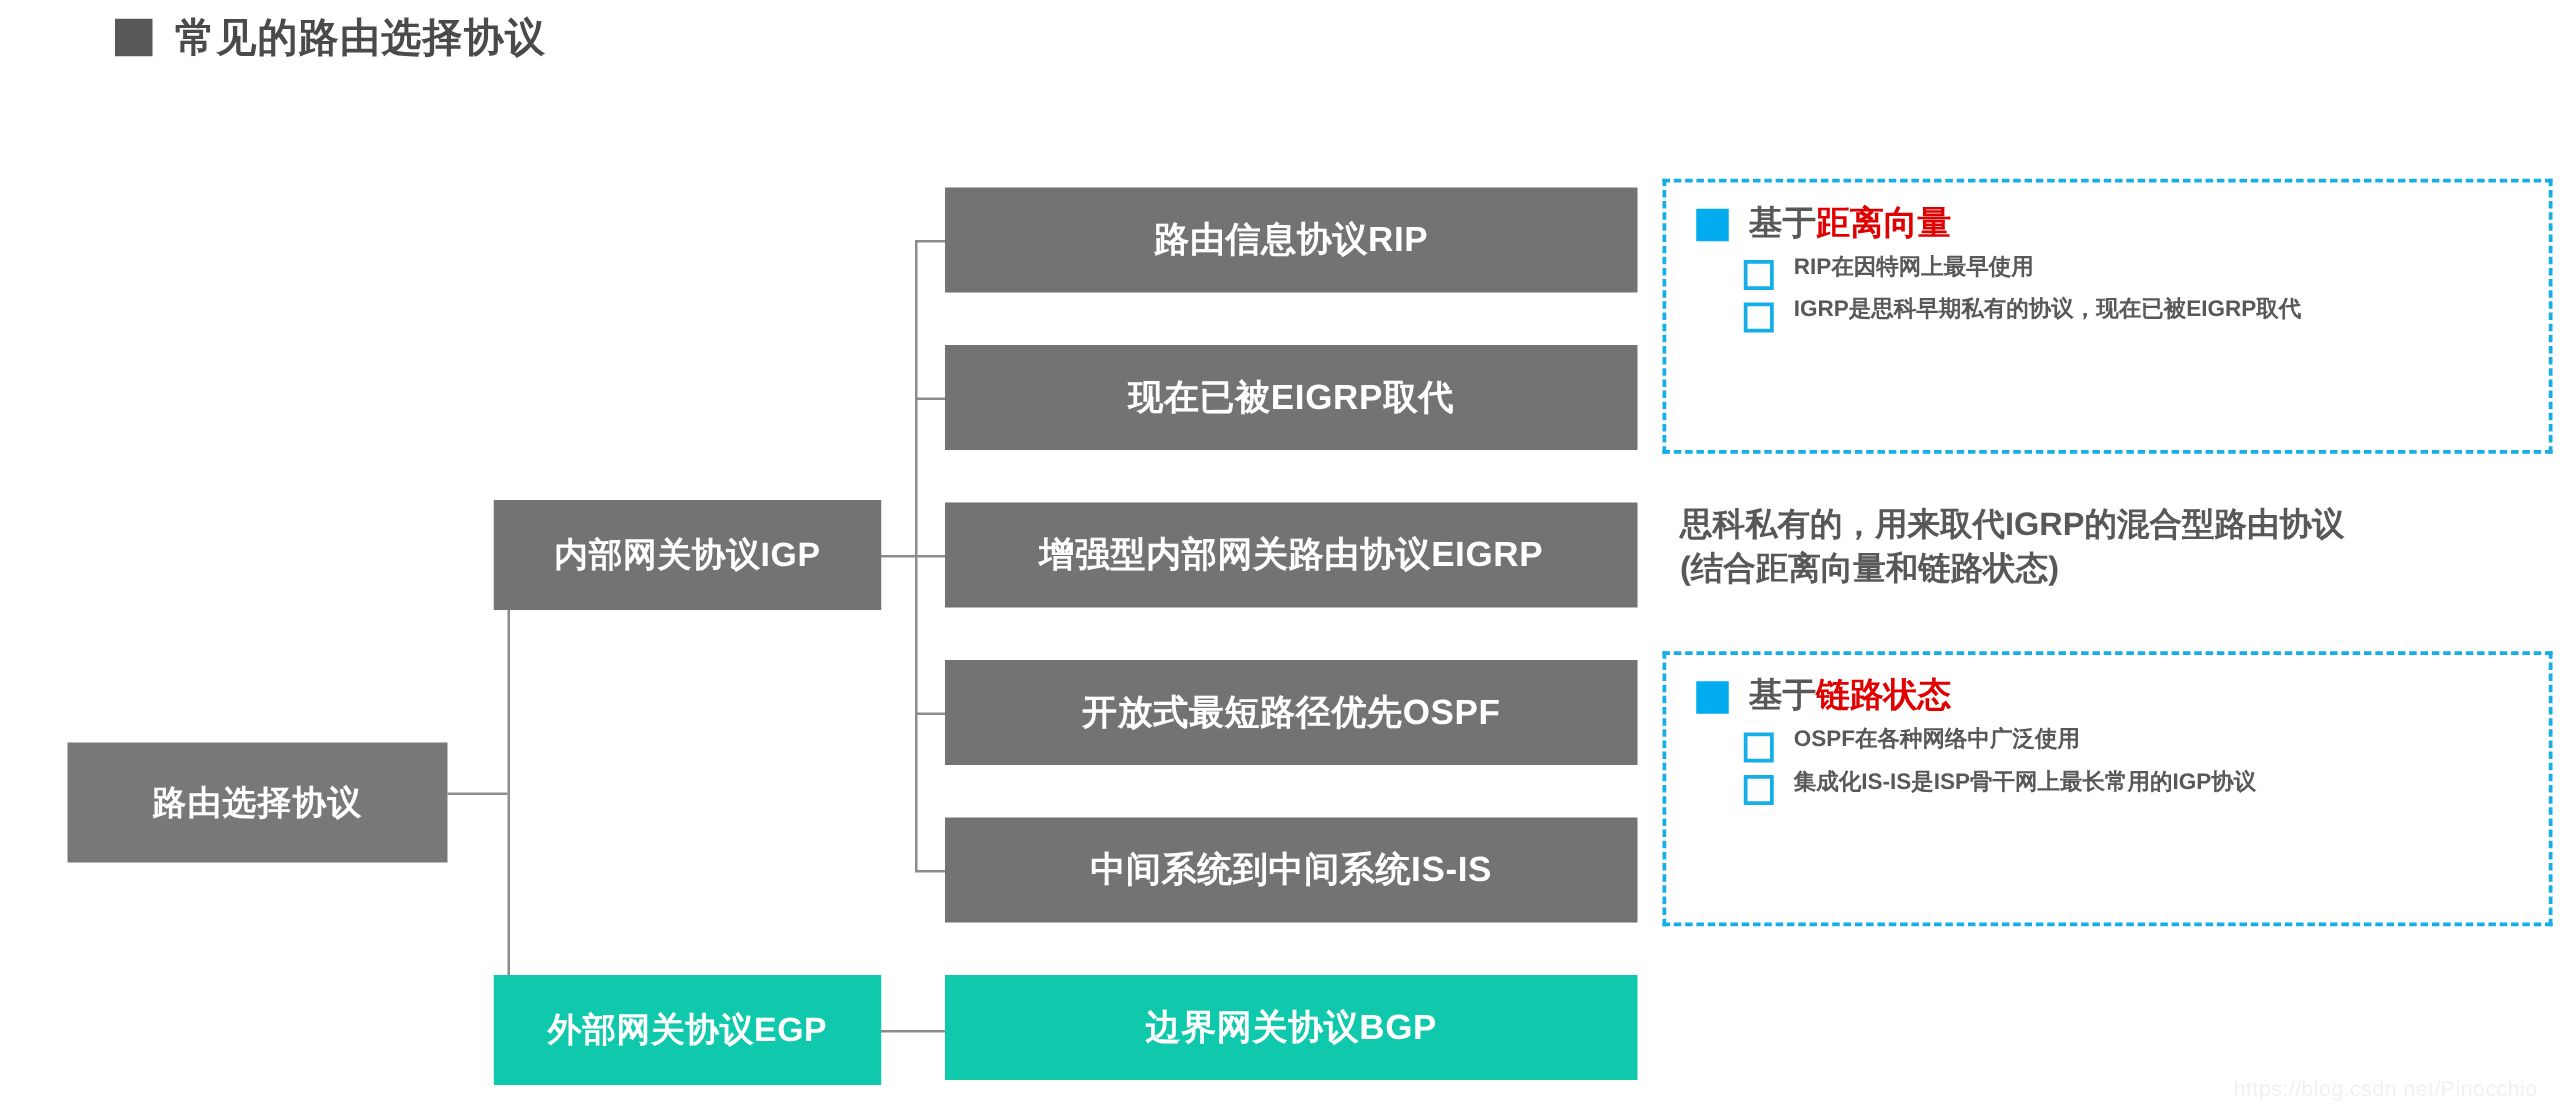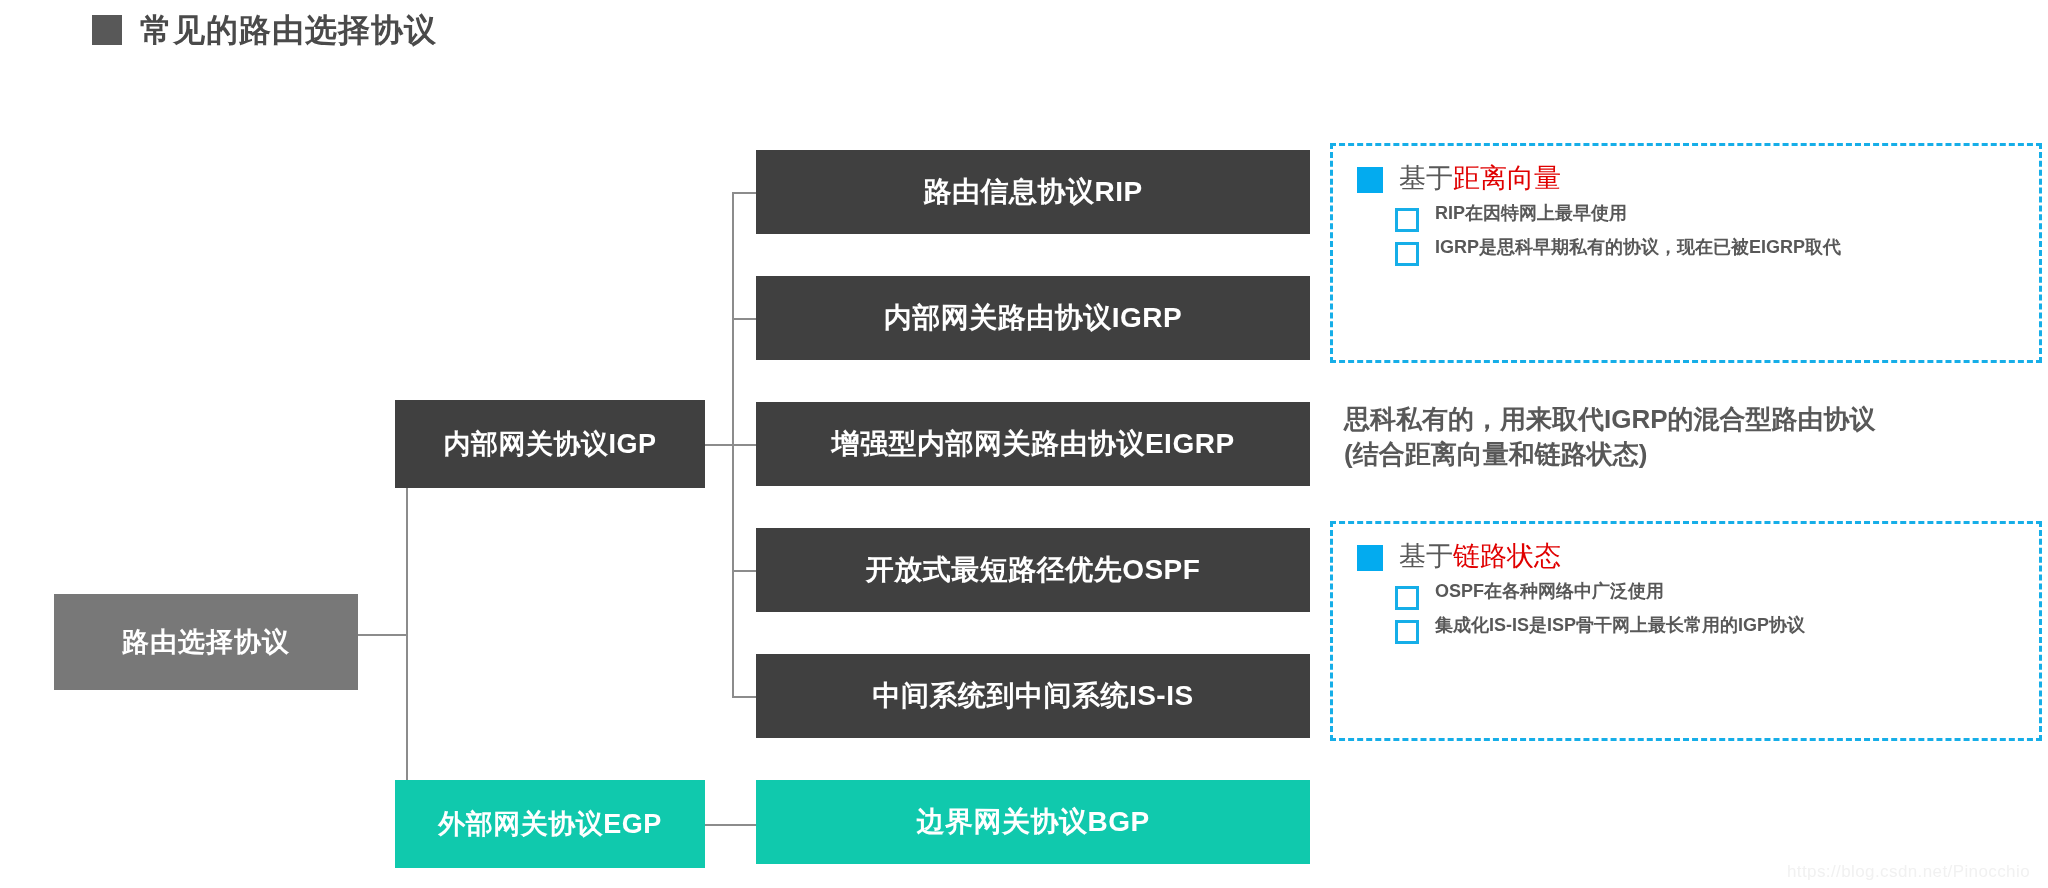--- a/index.html
+++ b/index.html
@@ -62,7 +62,7 @@
     letter-spacing: 1px;
   }
   .node-blue {
-    background: #404040;
+    background: #737373;
     font-size: 27px;
     letter-spacing: 0.5px;
   }

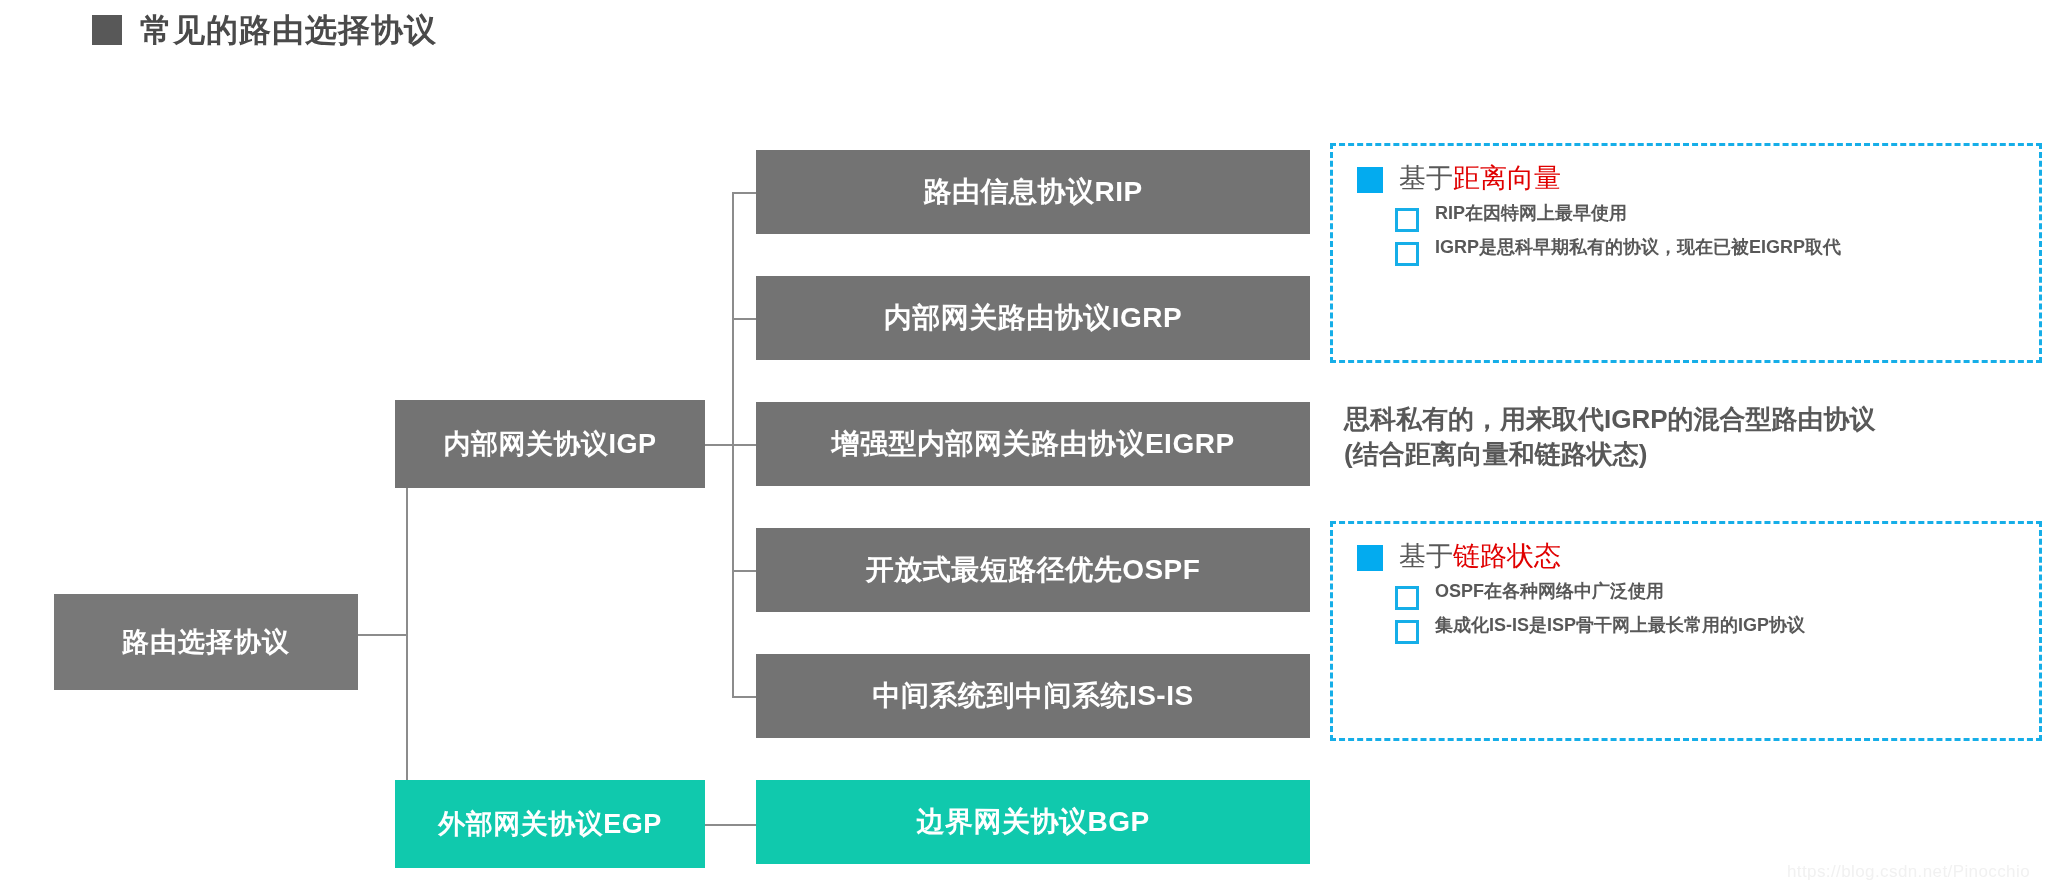--- a/index.html
+++ b/index.html
@@ -115,7 +115,7 @@
   }
   .panel-head-text {
     font-size: 27px;
-    font-weight: normal;
+    font-weight: bold;
     color: #585858;
     line-height: 1.25;
     white-space: nowrap;

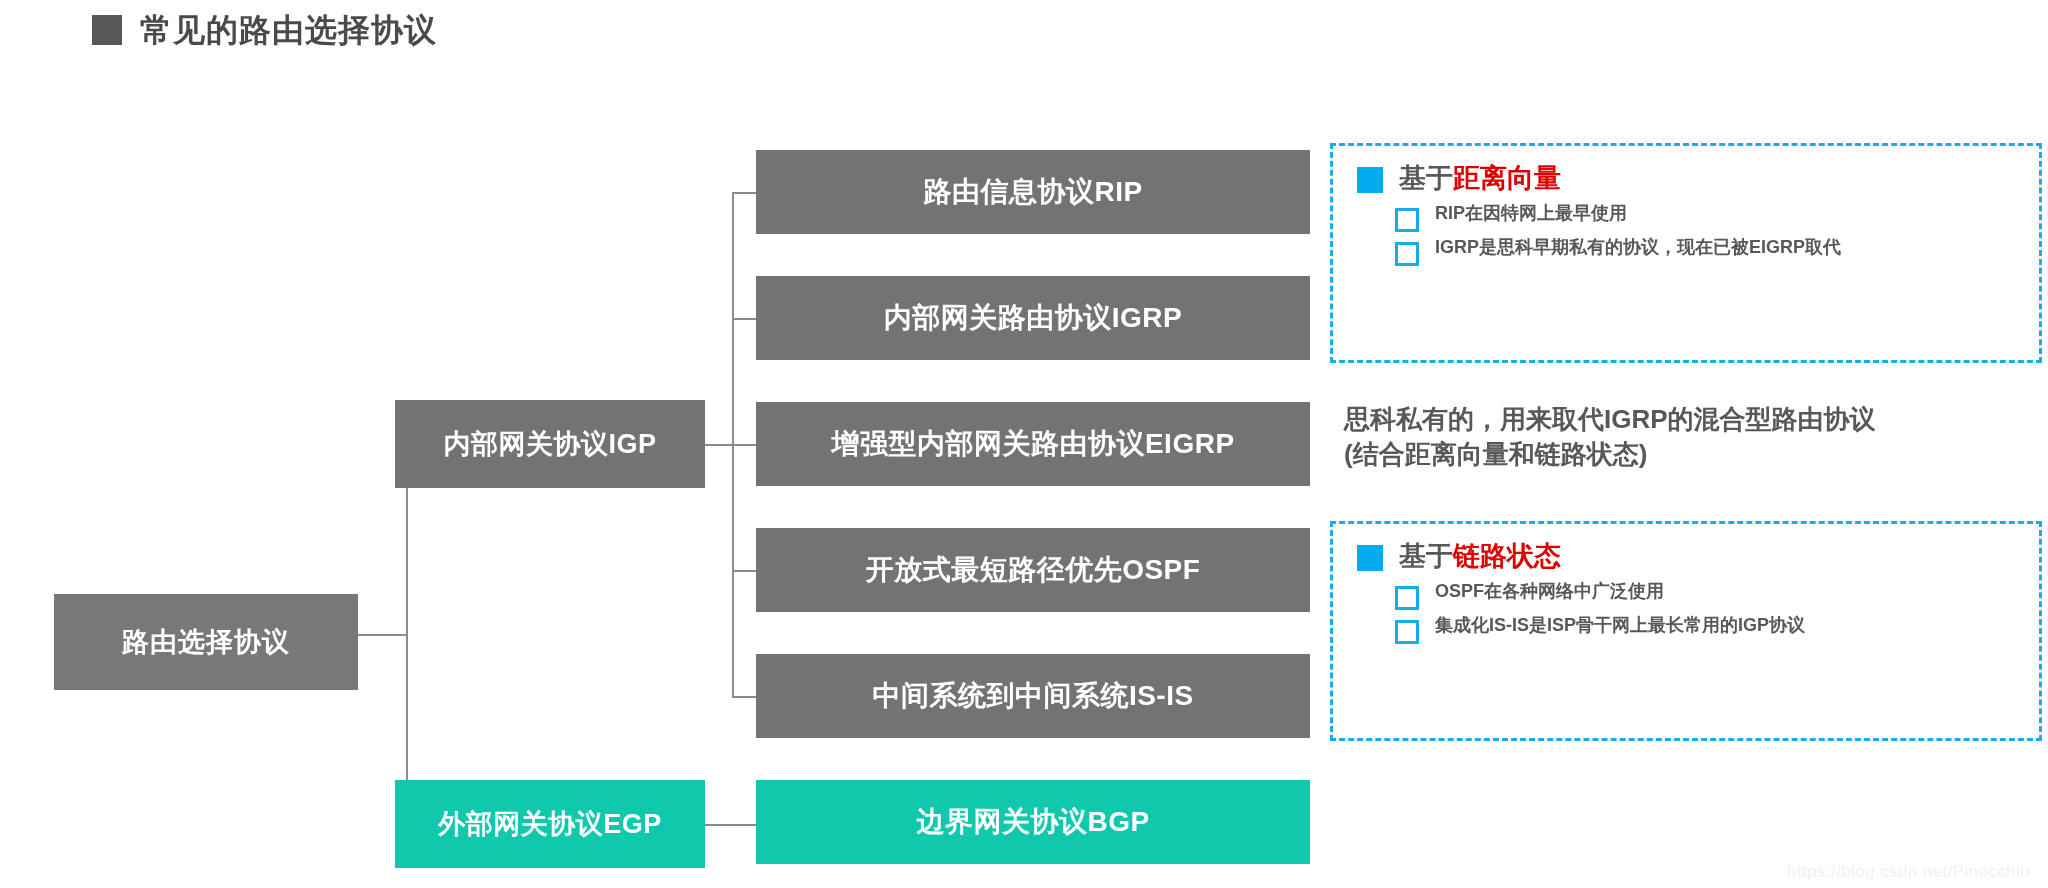--- a/index.html
+++ b/index.html
@@ -217,7 +217,7 @@
   </div>
 
   <div class="node node-blue node-leaf" style="left:756px; top:276px; width:554px; height:84px;">
-    <span>内部网关路由协议IGRP</span>
+    <span>现在已被EIGRP取代</span>
   </div>
 
   <div class="node node-blue node-leaf" style="left:756px; top:402px; width:554px; height:84px;">

